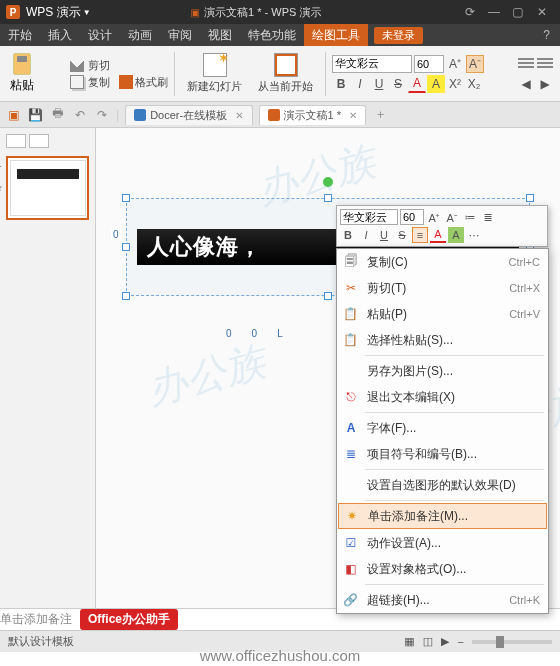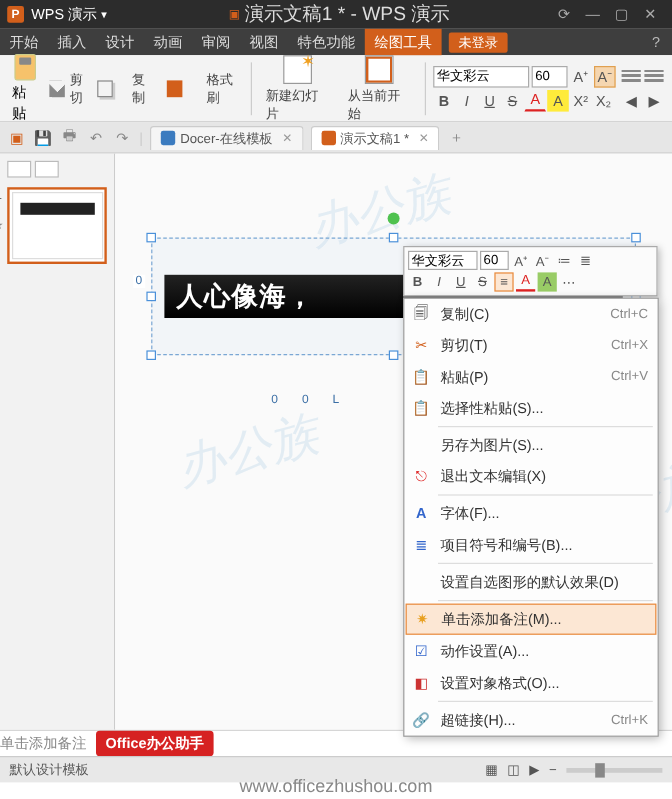--- a/index.html
+++ b/index.html
@@ -11,7 +11,7 @@
 .titlebar .app-name { margin-left: 6px; font-size: 12px; }
 .titlebar .drop { margin-left: 2px; font-size: 8px; }
 .titlebar .doc-ico { margin-left: 100px; color: #d25f1b; font-size: 10px; }
-.titlebar .doc-title { margin-left: 4px; font-size: 16px; color: #ddd; }
+.titlebar .doc-title { margin-left: 4px; font-size: 11px; color: #ddd; }
 .titlebar .spacer { flex: 1; }
 .titlebar .win-btn { width: 24px; text-align: center; color: #aaa; font-size: 12px; }
 

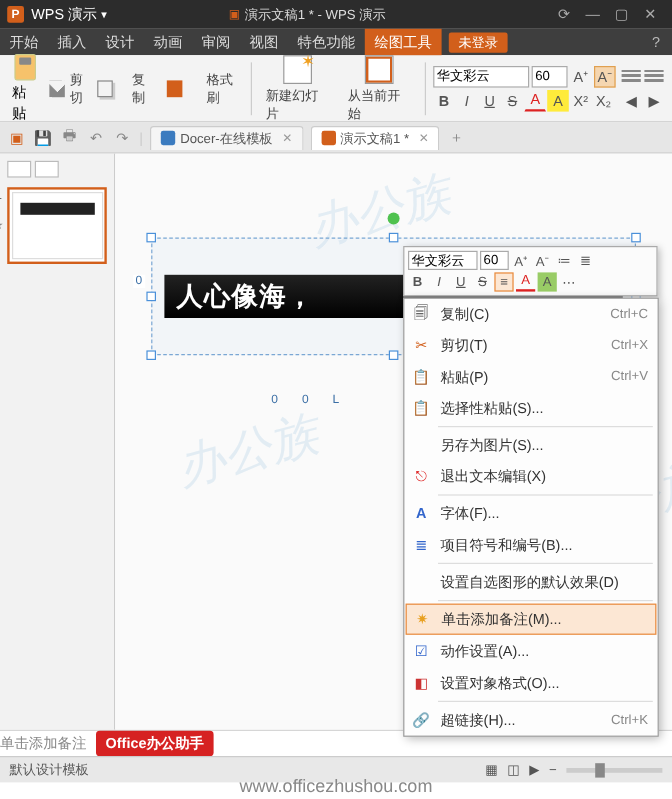--- a/index.html
+++ b/index.html
@@ -27,7 +27,7 @@
 .ribbon .paste-btn { display:flex; flex-direction:column; align-items:center; gap:2px; padding:2px 4px;}
 .ribbon .paste-btn .ico { width:18px; height:22px; background:#f6c26b; border:1px solid #cc8; border-radius:2px; position:relative;}
 .ribbon .paste-btn .ico::after{content:"";position:absolute;top:2px;left:3px;width:10px;height:6px;background:#888;border-radius:1px;}
-.ribbon .col { display:flex; flex-direction:row; gap:2px; font-size:11px; color:#444;}
+.ribbon .col { display:flex; flex-direction:column; gap:2px; font-size:11px; color:#444;margin-left:28px;}
 .ribbon .col .row { display:flex; align-items:center; gap:4px;}
 .ribbon .col .row .ic { width:14px;height:14px;display:inline-block;}
 .ic-cut{background:linear-gradient(45deg,#888 40%,transparent 40%),linear-gradient(-45deg,#888 40%,transparent 40%);}

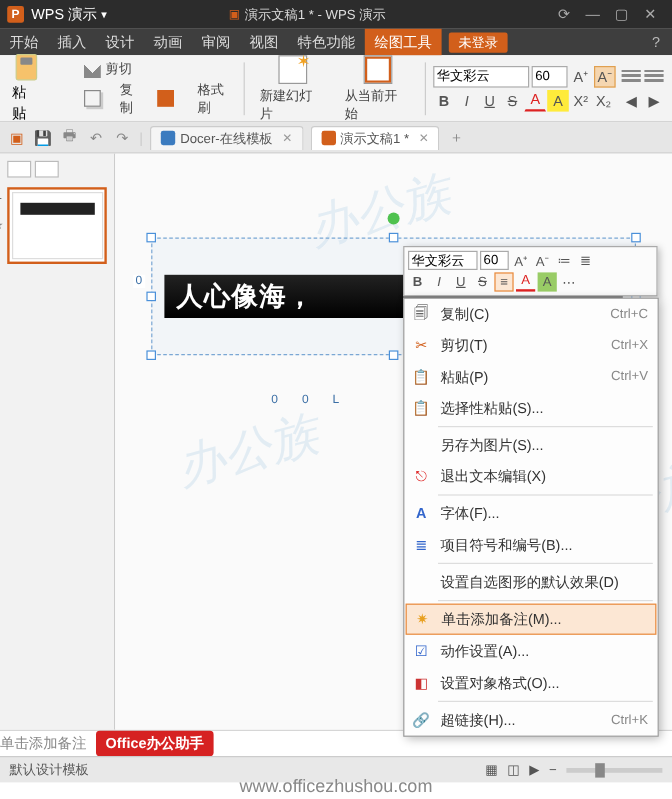--- a/index.html
+++ b/index.html
@@ -154,7 +154,7 @@
         <span>剪切</span>
       </div>
     <div class="row">
-      <span style="display:flex;gap:16px;align-items:center;">
+      <span style="display:flex;gap:4px;align-items:center;">
           <span class="ic ic-copy"></span>
           <span>复制</span>
         </span>

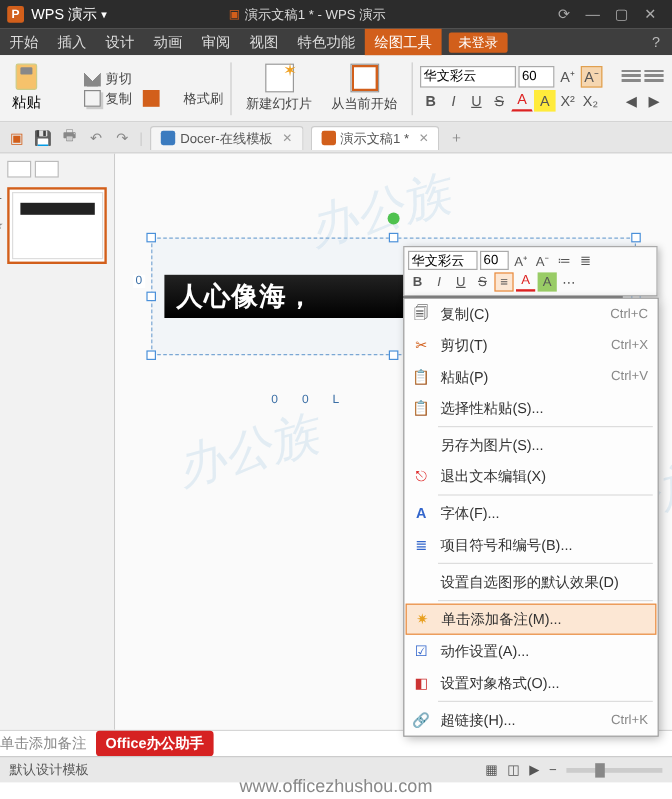--- a/index.html
+++ b/index.html
@@ -158,7 +158,7 @@
           <span class="ic ic-copy"></span>
           <span>复制</span>
         </span>
-      <span style="display:flex;gap:20px;align-items:center;">
+      <span style="display:flex;gap:2px;align-items:center;">
           <span class="ic ic-brush"></span>
           <span>格式刷</span>
         </span>

